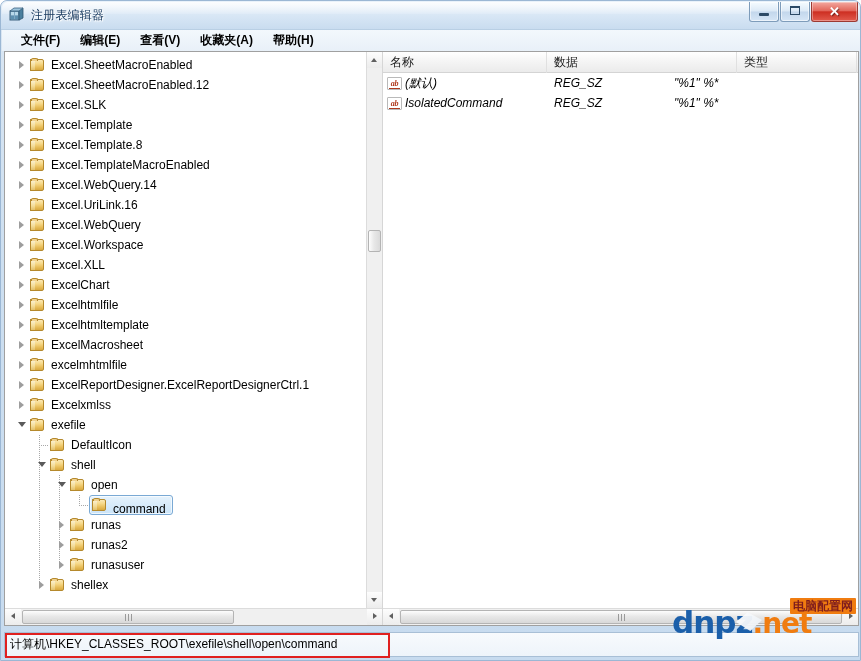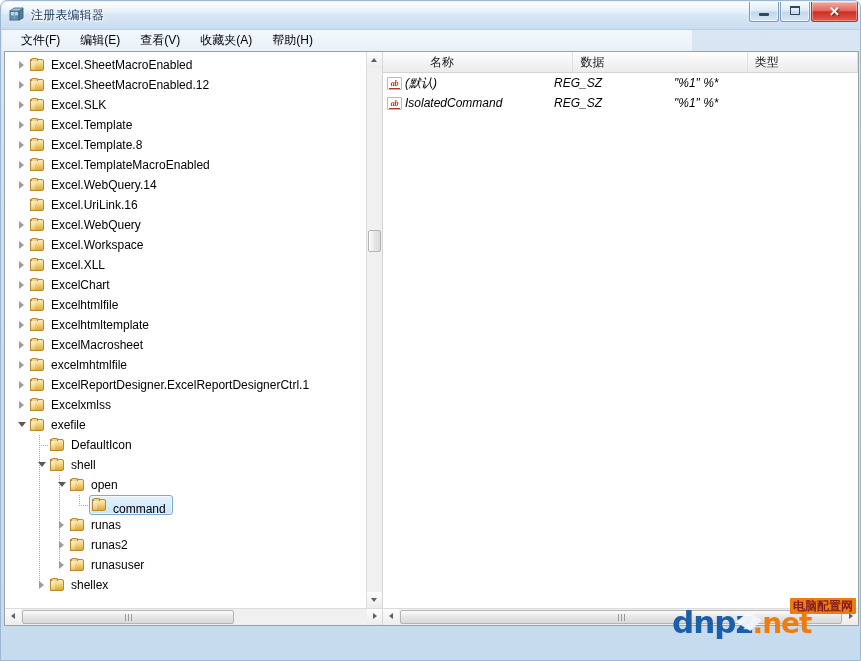--- a/index.html
+++ b/index.html
@@ -132,12 +132,13 @@
     position: absolute;
     left: 1px;
     top: 29px;
-    width: 690px;
+    width: 859px;
     height: 21px;
     background: linear-gradient(to bottom, #f3f8fc 0%, #e8f0f8 100%);
     display: flex;
     align-items: center;
     box-sizing: border-box;
+    font-weight: bold;
   }
   .menuitem {
     font-size: 12px;

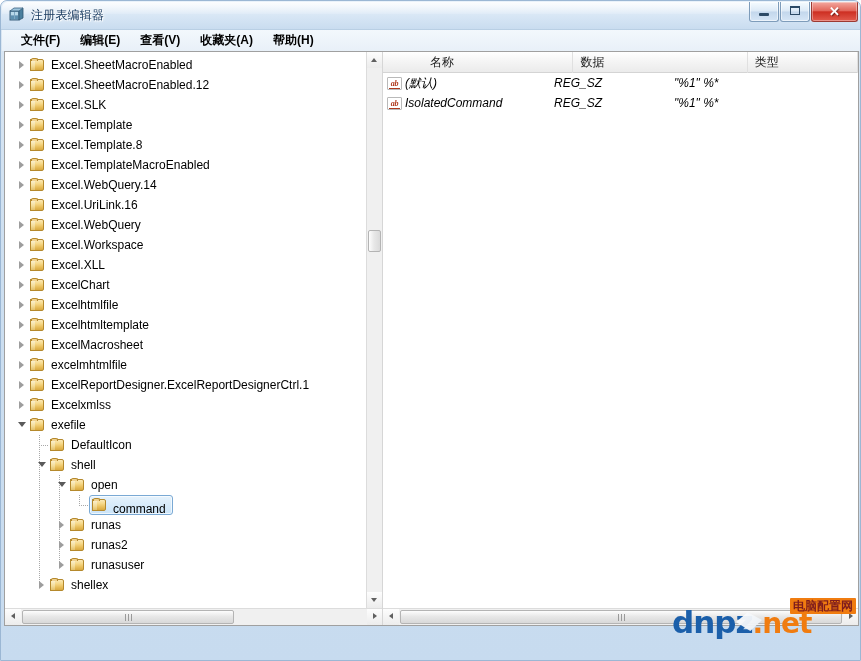--- a/index.html
+++ b/index.html
@@ -971,7 +971,7 @@
 
       <div class="list-pane">
         <div class="lv-header" id="lv-header">
-            <div class="lv-col" style="width: 164px; margin-left: 40px;">名称</div>
+            <div class="lv-col" style="width: 164px;">名称</div>
             <div class="lv-col" style="width: 190px;">数据</div>
             <div class="lv-col" style="width: 120px;">类型</div>
           </div>

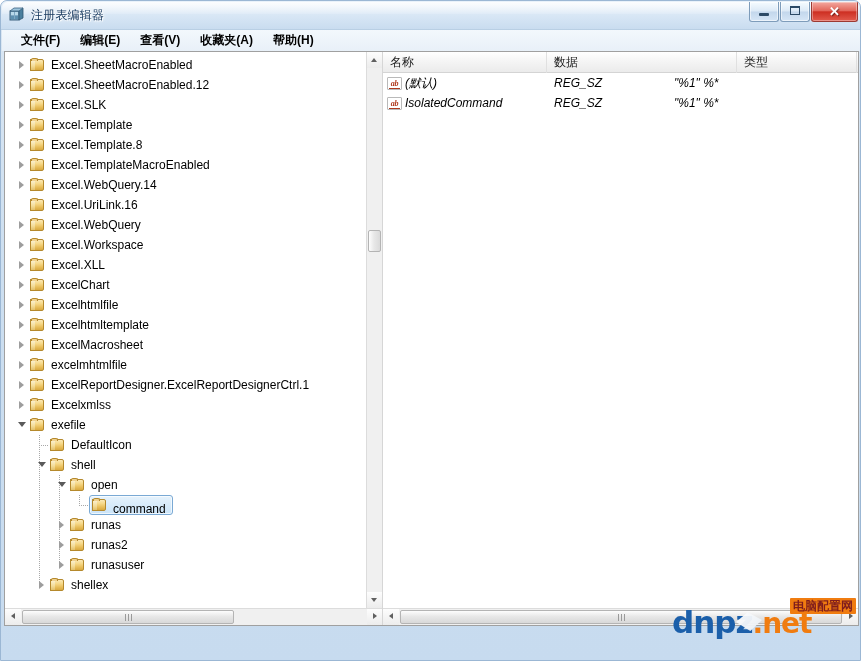--- a/index.html
+++ b/index.html
@@ -1013,6 +1013,11 @@
 
     </div>
 
+    <div class="statusbar">
+      <div class="status-text">计算机\HKEY_CLASSES_ROOT\exefile\shell\open\command</div>
+      <div class="status-sep"></div>
+      <div class="status-highlight"></div>
+    </div>
 
     <div class="watermark">
       <div class="wm-text">

